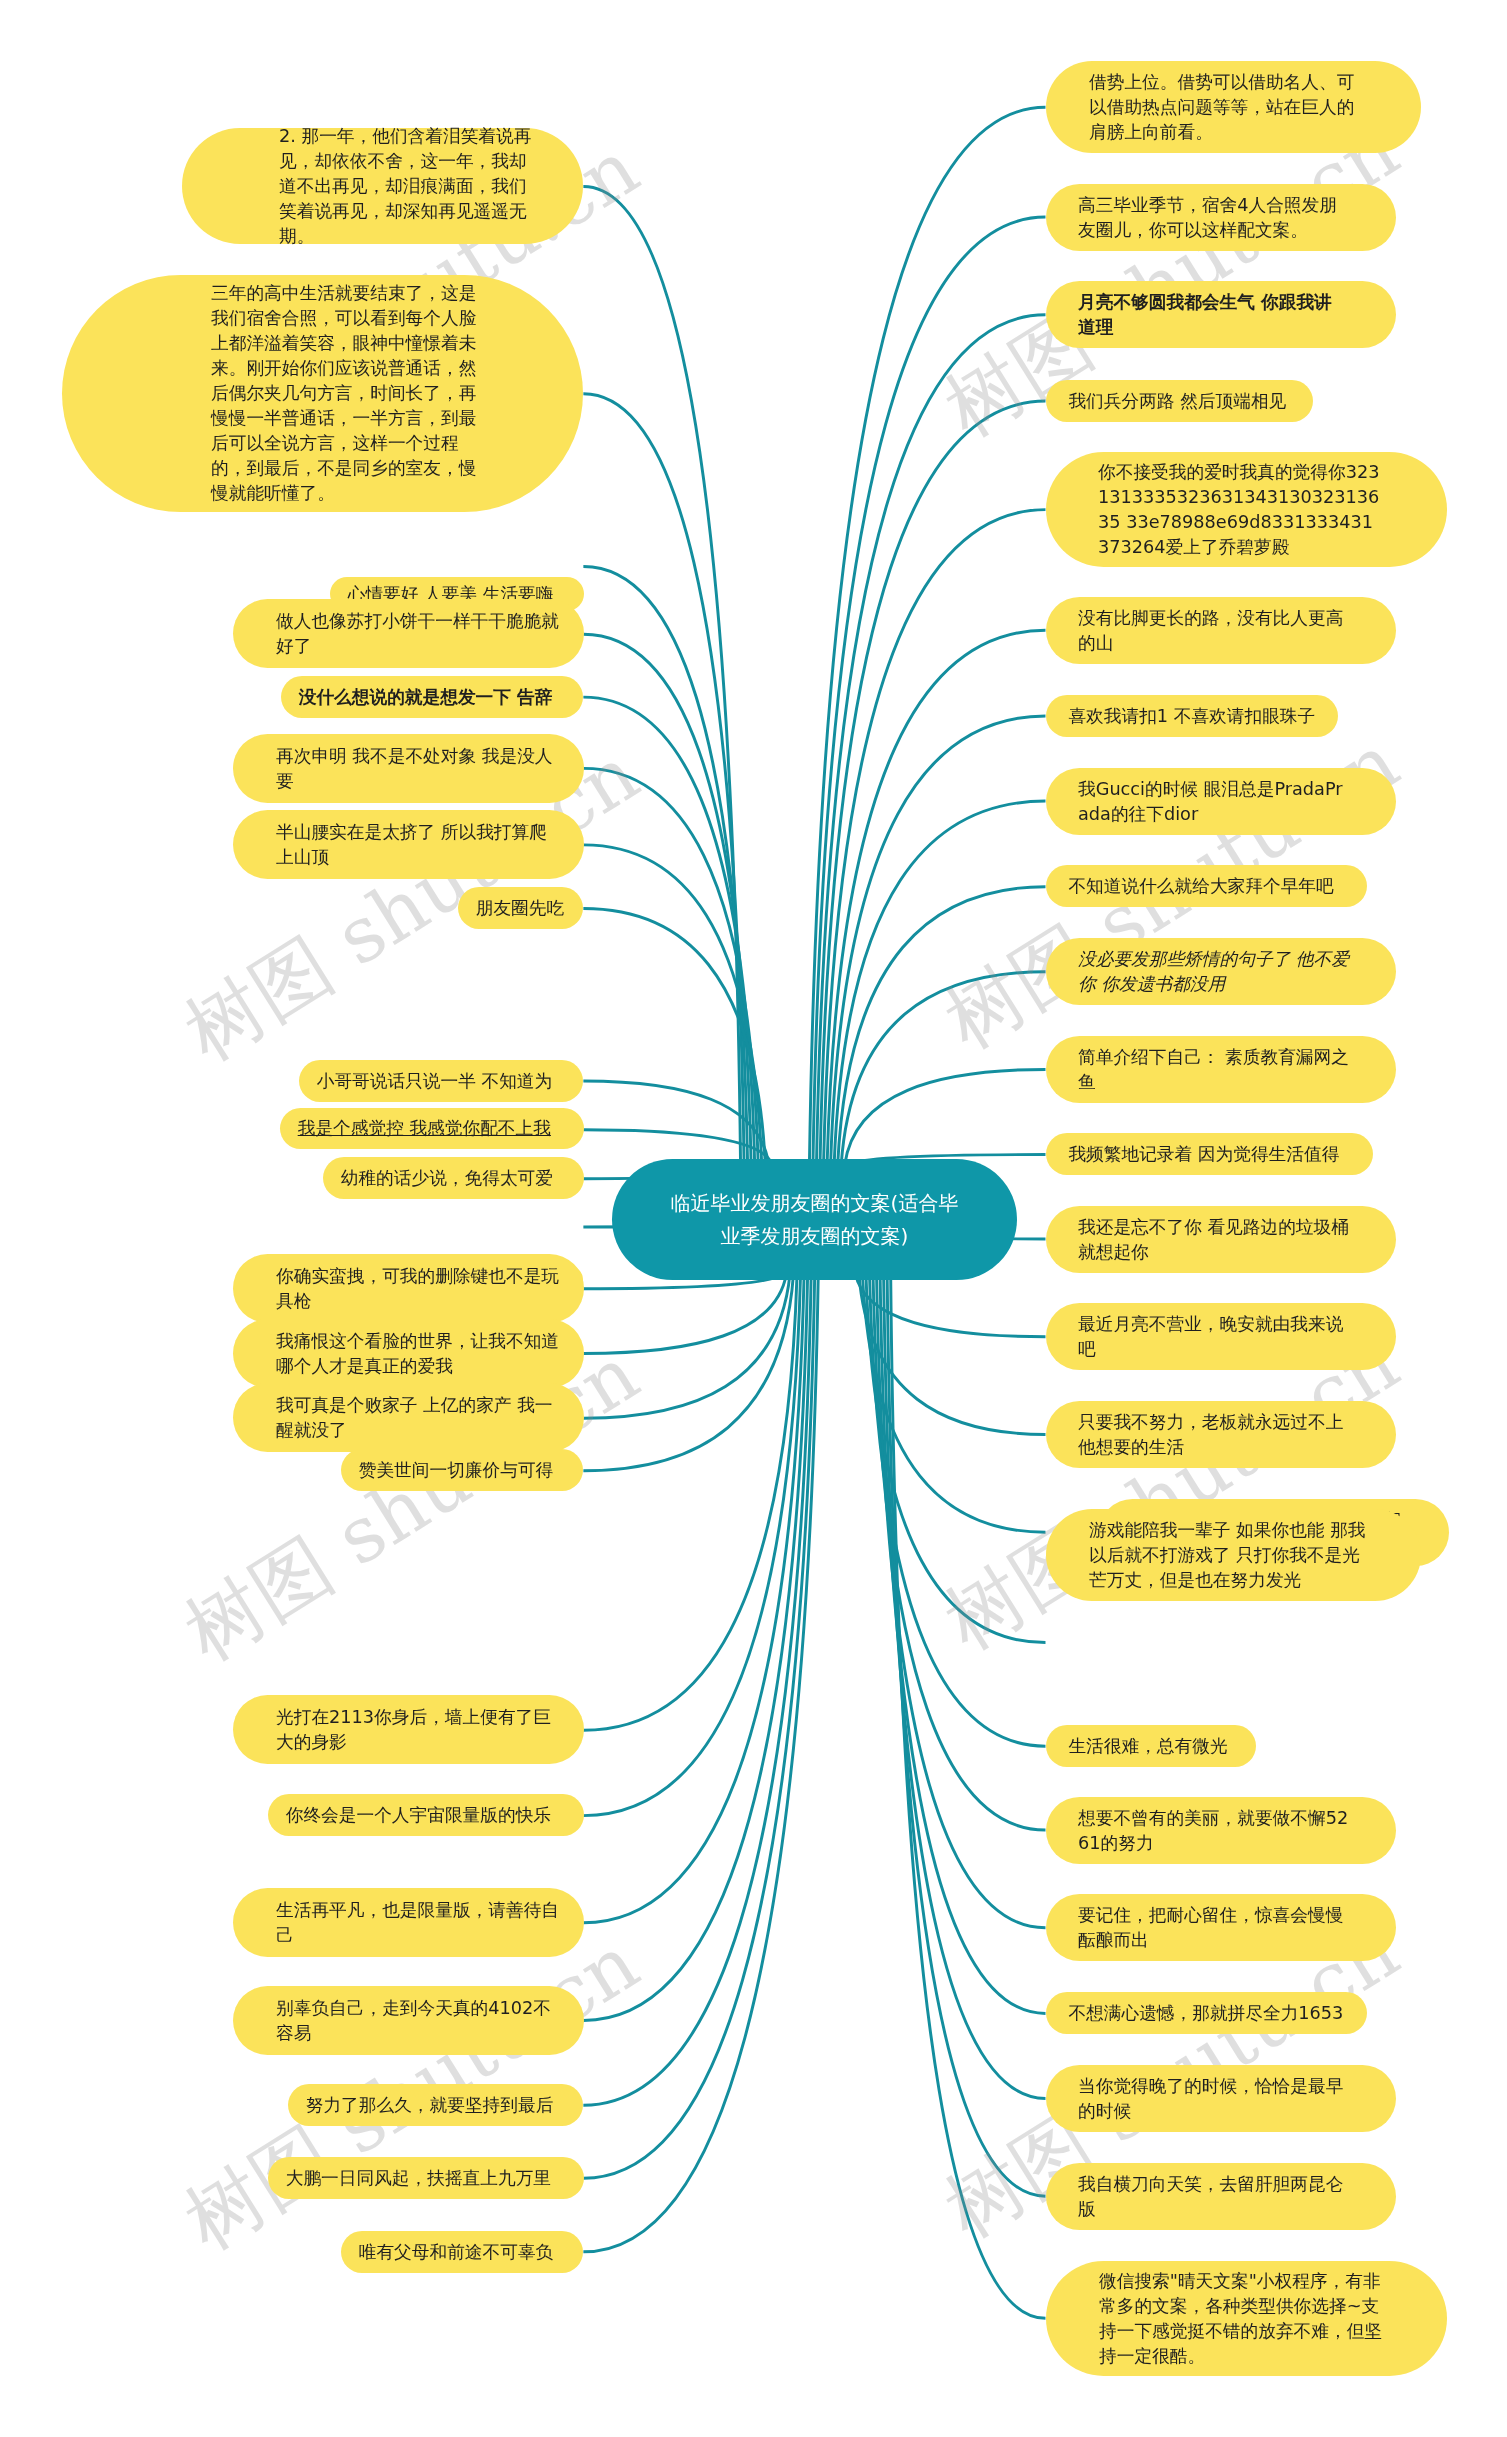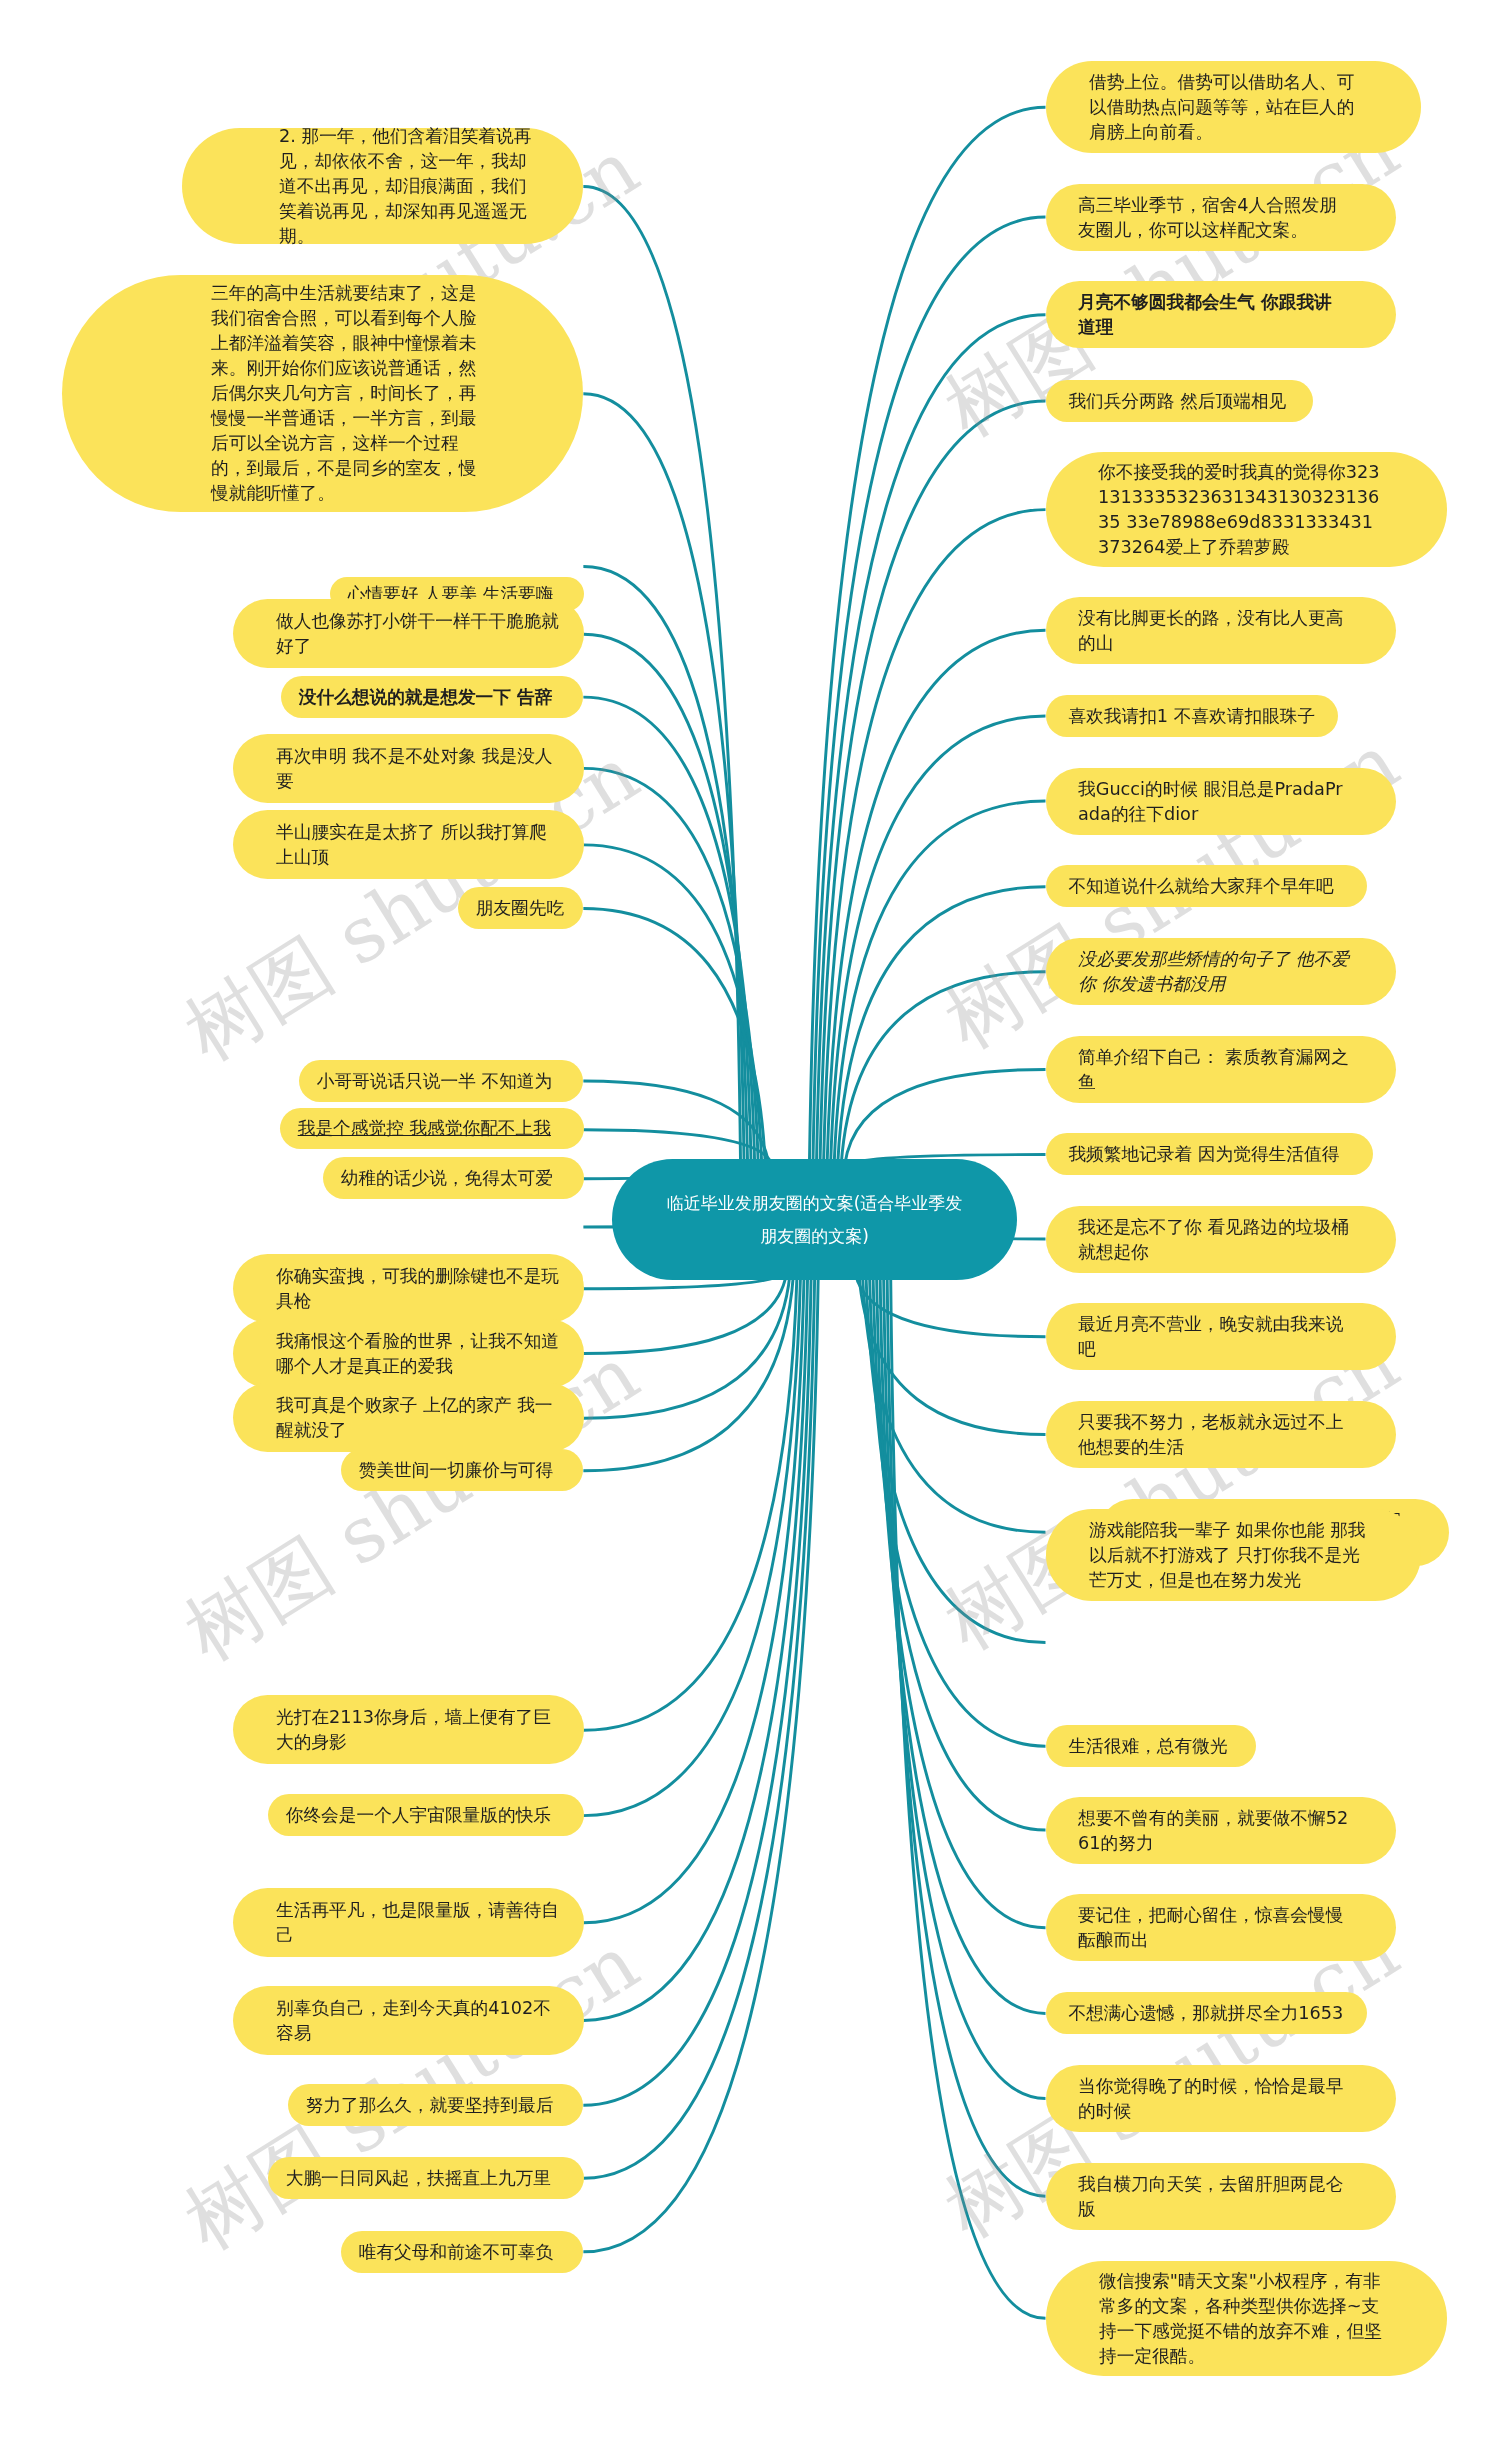--- a/index.html
+++ b/index.html
@@ -15,7 +15,7 @@
   .node.right { justify-content: flex-start; }
   .node.left .txt { text-align: left; }
   .center { position: absolute; box-sizing: border-box; background: #0f97a8;
-            color: #ffffff; font-size: 17px; line-height: 33px; border-radius: 588px;
+            color: #ffffff; font-size: 20px; line-height: 33px; border-radius: 588px;
             display: flex; align-items: center; justify-content: center; text-align: center;
             padding: 0 53px; cursor: pointer; }
   .center .txt { display: block; word-break: break-all; }

